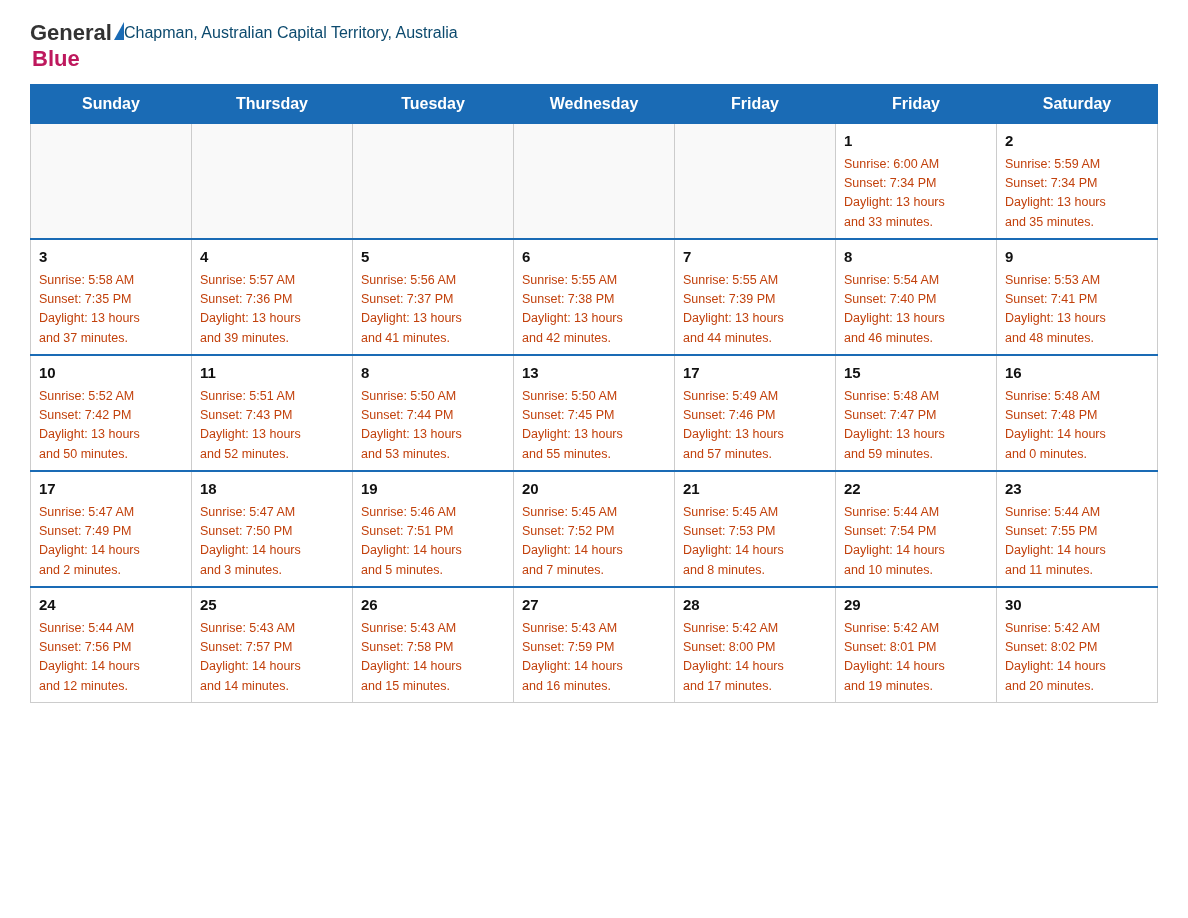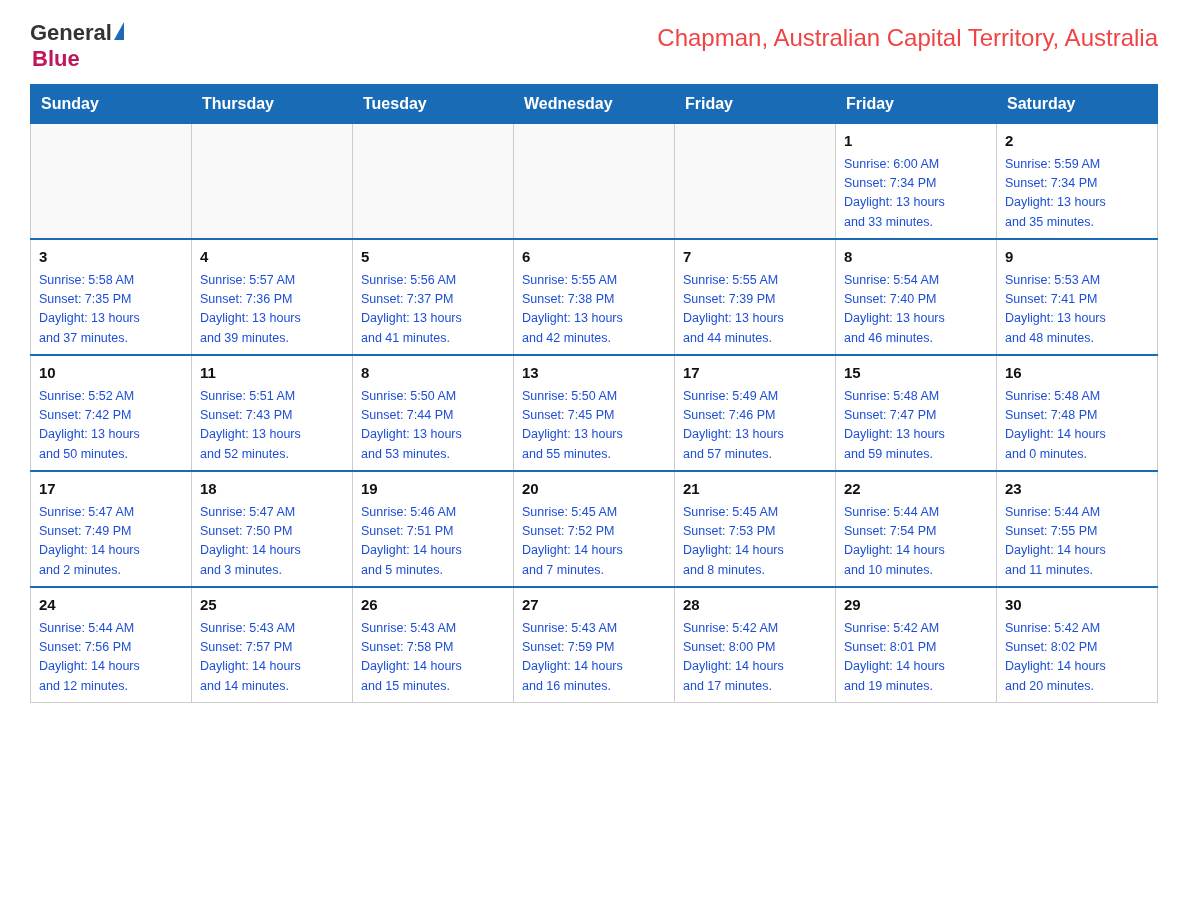--- a/index.html
+++ b/index.html
@@ -13,7 +13,6 @@
     }
     .header {
       display: flex;
-      justify-content: space-between;
       align-items: flex-start;
       margin-bottom: 0;
     }

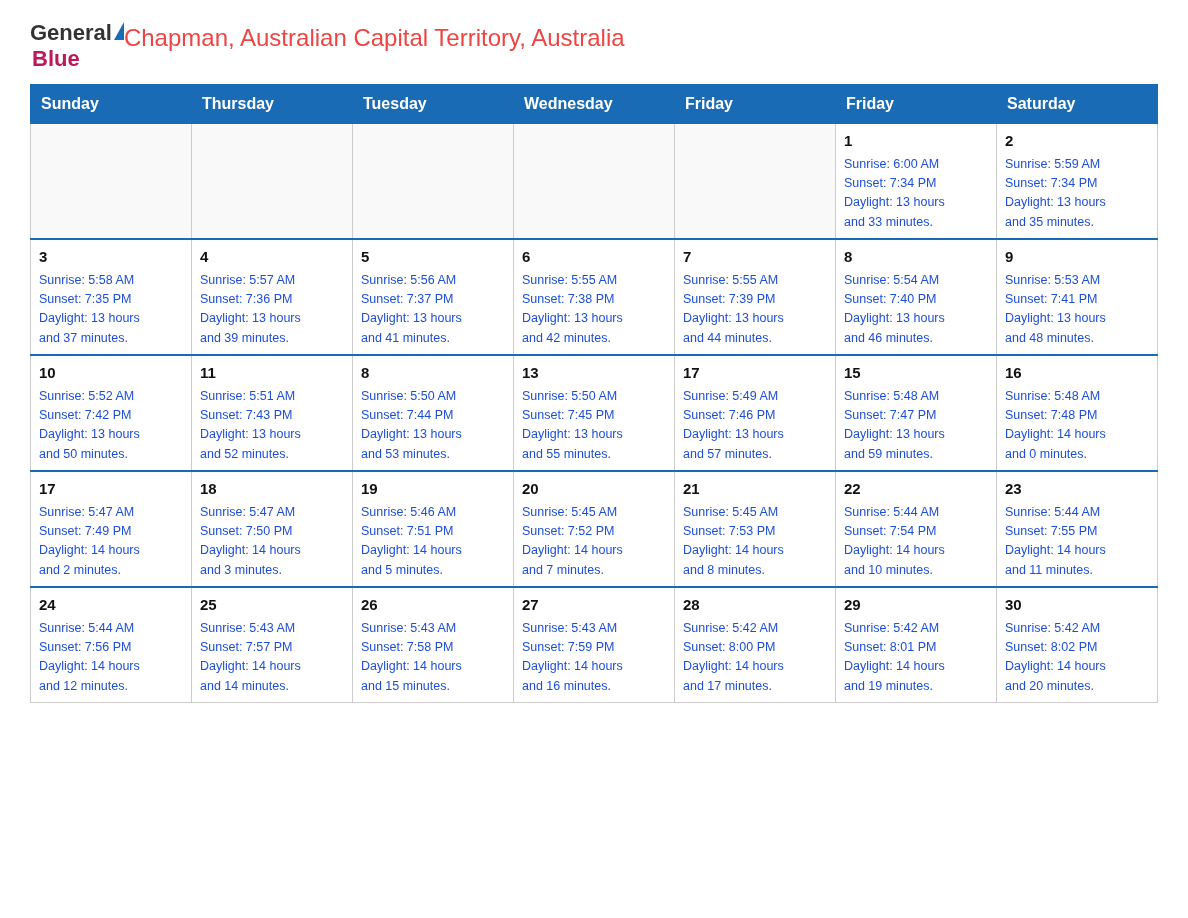--- a/index.html
+++ b/index.html
@@ -54,8 +54,8 @@
       line-height: 1.1;
     }
     .subtitle {
-      font-size: 24px;
-      color: #ef4444;
+      font-size: 16px;
+      color: #0c4a6e;
       margin-top: 4px;
     }
     .calendar {

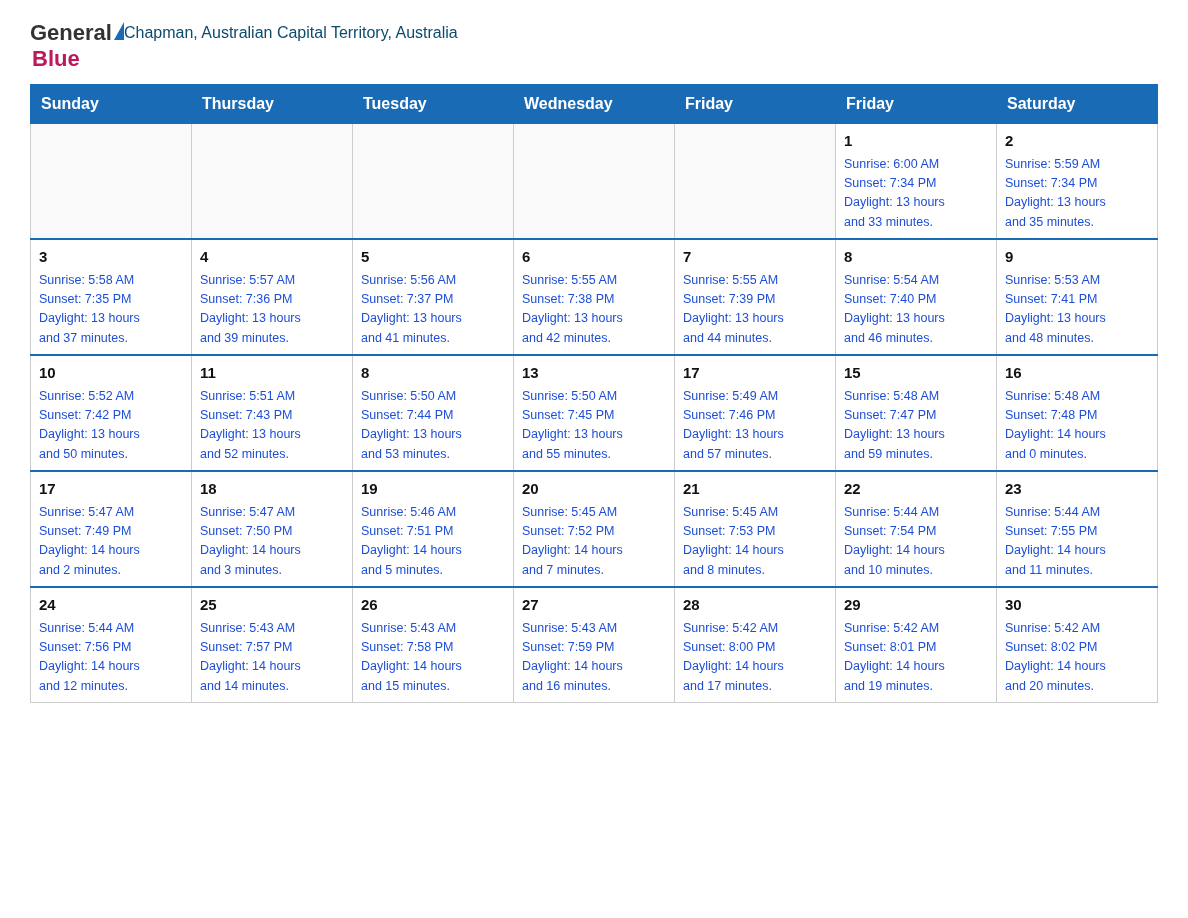--- a/index.html
+++ b/index.html
@@ -69,7 +69,7 @@
       font-size: 16px;
       font-weight: bold;
       padding: 10px 10px;
-      text-align: left;
+      text-align: center;
       border: 1px solid #1a6bb5;
     }
     .calendar td {

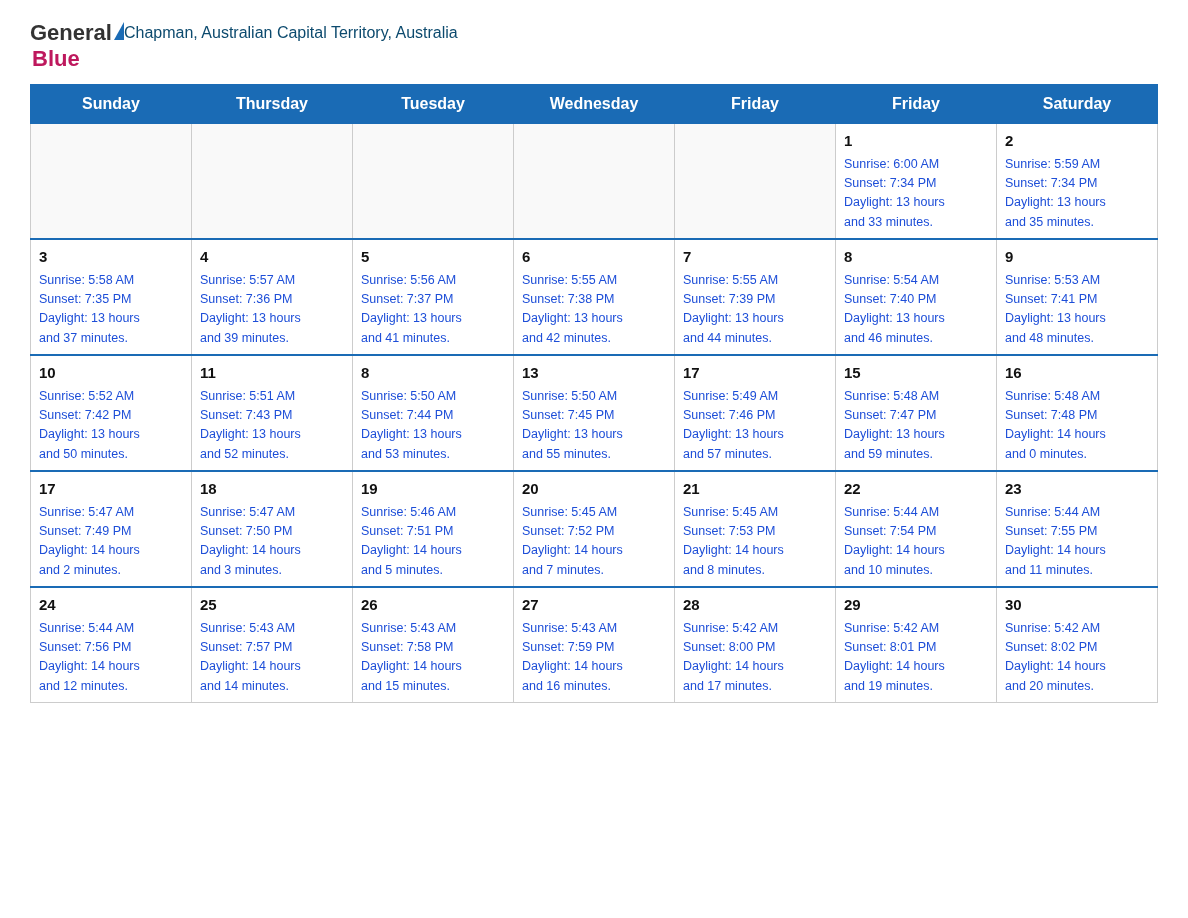--- a/index.html
+++ b/index.html
@@ -93,7 +93,7 @@
     }
     .day-info {
       font-size: 12.5px;
-      color: #1d4ed8;
+      color: #c2410c;
       line-height: 1.55;
     }
     .row-divider td {

